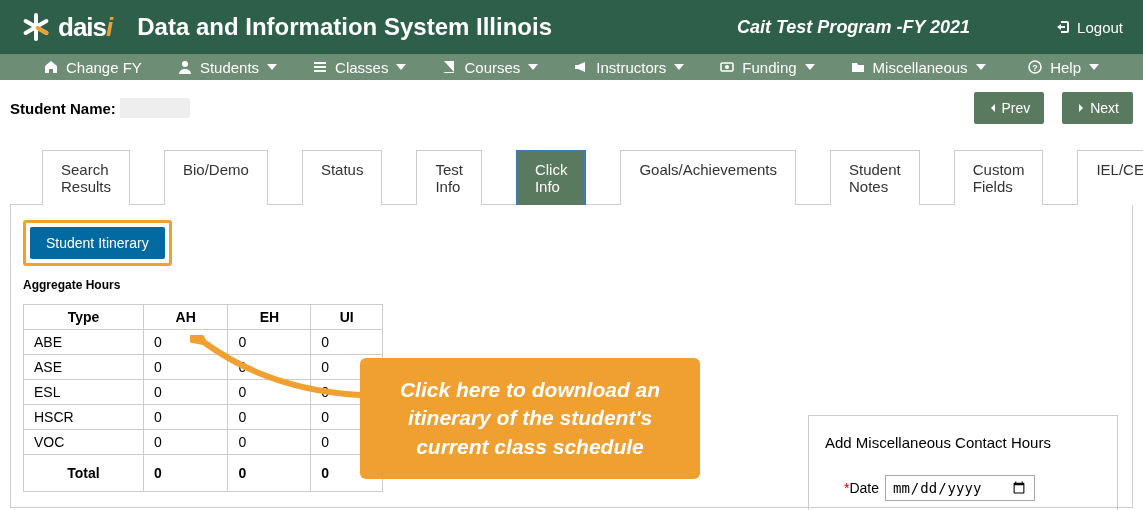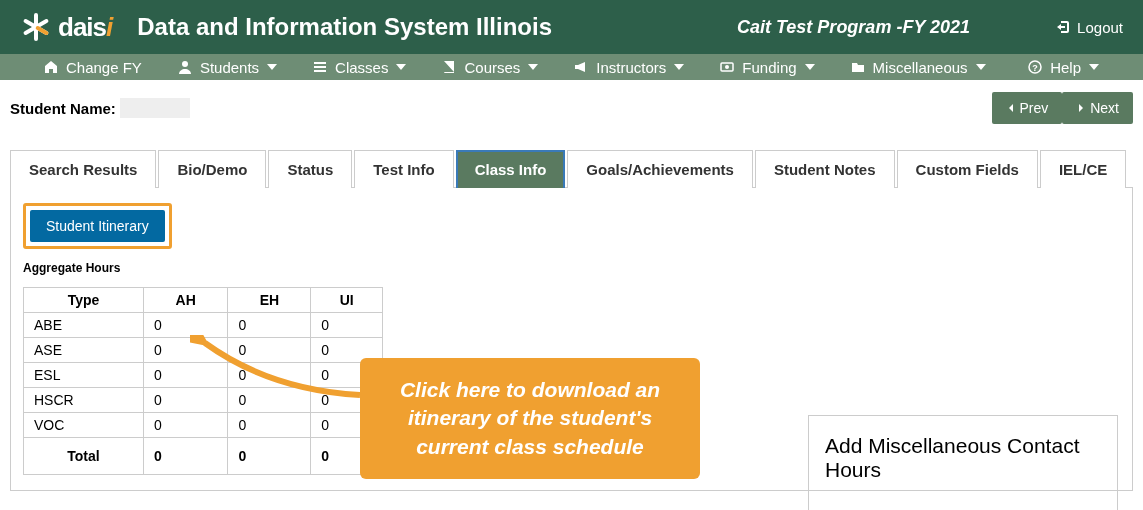--- a/index.html
+++ b/index.html
@@ -22,7 +22,7 @@
   .topbar { display: flex; align-items: center; margin-bottom: 25px; }
   .student-name-label { font-weight: bold; font-size: 15px; }
   .student-name-value { background: #eee; width: 70px; height: 20px; margin-left: 4px; display: inline-block; }
-  .pager { margin-left: auto; display: flex; gap: 0; }
+  .pager { margin-left: auto; display: flex; gap: 18px; }
   .pager-btn { background: #5a7a60; color: #fff; border: none; padding: 8px 14px; font-size: 14px; cursor: pointer; display: flex; align-items: center; border-radius: 2px; }
   .pager-btn svg { width: 10px; height: 10px; }
   .tabs { display: flex; gap: 2px; border-bottom: 1px solid #ccc; }

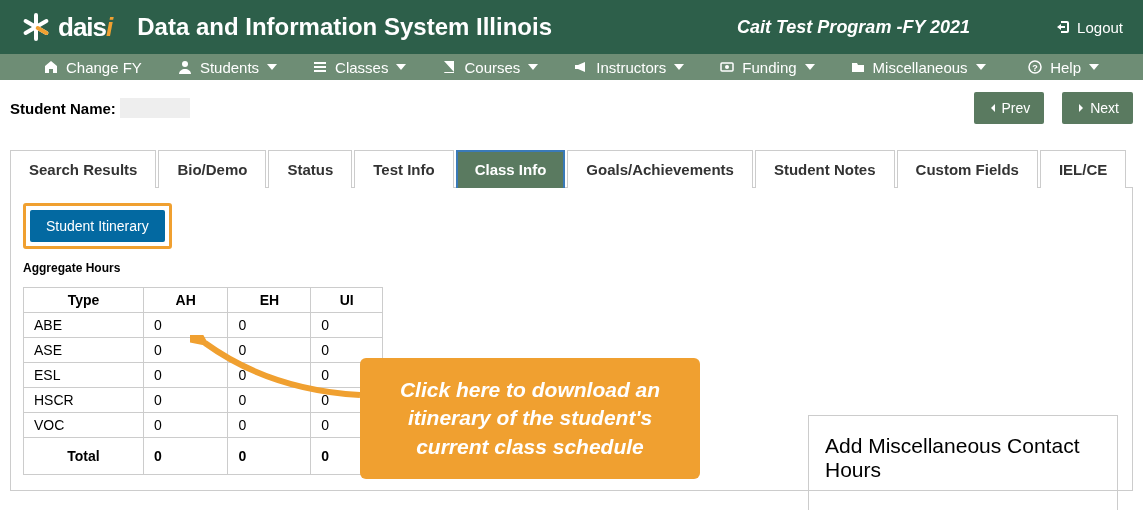--- a/index.html
+++ b/index.html
@@ -26,7 +26,7 @@
   .pager-btn { background: #5a7a60; color: #fff; border: none; padding: 8px 14px; font-size: 14px; cursor: pointer; display: flex; align-items: center; border-radius: 2px; }
   .pager-btn svg { width: 10px; height: 10px; }
   .tabs { display: flex; gap: 2px; border-bottom: 1px solid #ccc; }
-  .tab { border: 1px solid #ccc; border-bottom: none; padding: 10px 18px; font-size: 15px; font-weight: bold; cursor: pointer; background: #fff; color: #333; position: relative; top: 1px; }
+  .tab { border: 1px solid #ccc; border-bottom: none; padding: 10px 18px; font-size: 15px; font-weight: normal; cursor: pointer; background: #fff; color: #333; position: relative; top: 1px; margin-left: 32px; }
   .tab.active { background: #5a7a60; color: #fff; border-color: #3a7ab8; border-width: 2px; padding: 9px 17px; }
   .tab-content { border: 1px solid #ccc; border-top: none; padding: 15px 12px; position: relative; min-height: 280px; }
   .itinerary-wrap { border: 3px solid #f0a030; display: inline-block; padding: 4px; border-radius: 3px; margin-bottom: 12px; }

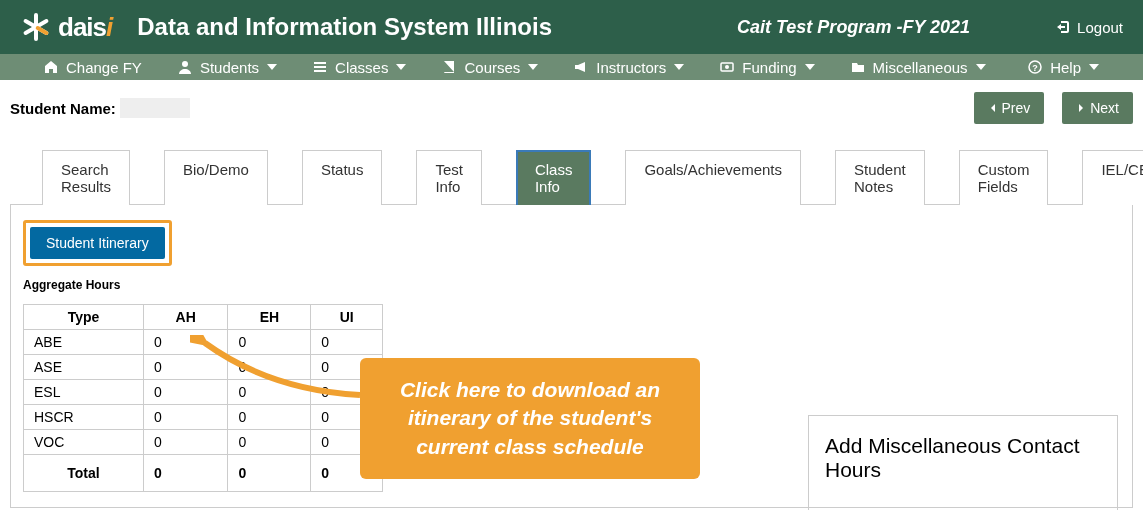--- a/index.html
+++ b/index.html
@@ -161,7 +161,7 @@
     <div class="tab">Bio/Demo</div>
     <div class="tab">Status</div>
     <div class="tab">Test Info</div>
-    <div class="tab active">Class Info</div>
+    <div class="tab active">Click Info</div>
     <div class="tab">Goals/Achievements</div>
     <div class="tab">Student Notes</div>
     <div class="tab">Custom Fields</div>

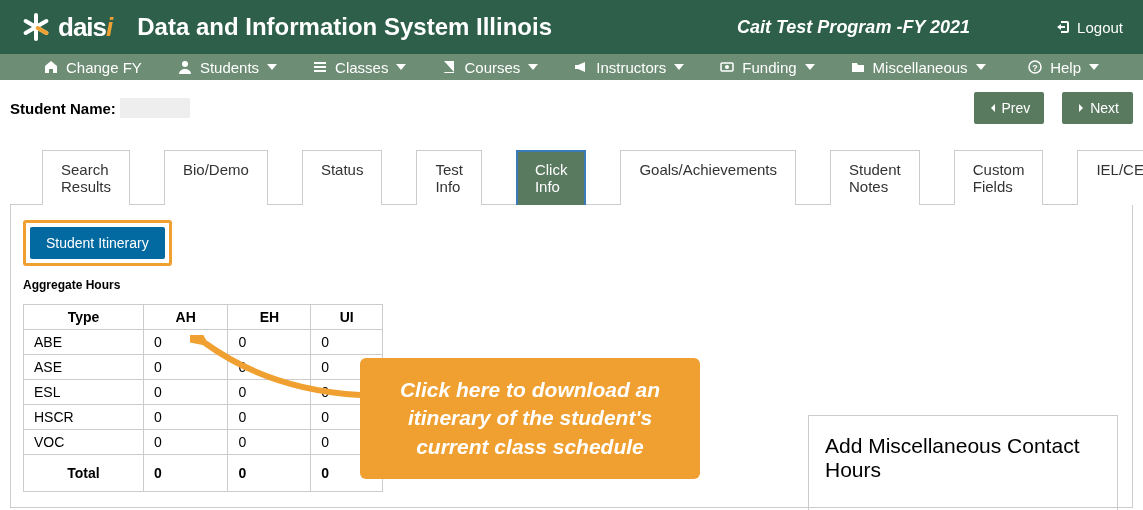--- a/index.html
+++ b/index.html
@@ -40,7 +40,7 @@
   .callout { position: absolute; left: 360px; top: 278px; background: #f0a030; color: #fff; font-style: italic; font-weight: bold; font-size: 21px; text-align: center; padding: 18px 26px; border-radius: 6px; width: 340px; line-height: 1.35; }
   .arrow-svg { position: absolute; left: 190px; top: 255px; width: 180px; height: 80px; pointer-events: none; }
   .misc-panel { border: 1px solid #ccc; position: absolute; right: 25px; top: 335px; width: 310px; padding: 18px 16px 10px 16px; }
-  .misc-title { font-size: 21px; margin-bottom: 32px; }
+  .misc-title { font-size: 15px; margin-bottom: 24px; }
   .misc-row { display: flex; align-items: center; margin-bottom: 14px; }
   .misc-label { width: 60px; font-size: 14px; text-align: right; padding-right: 6px; }
   .req { color: #c00; }

